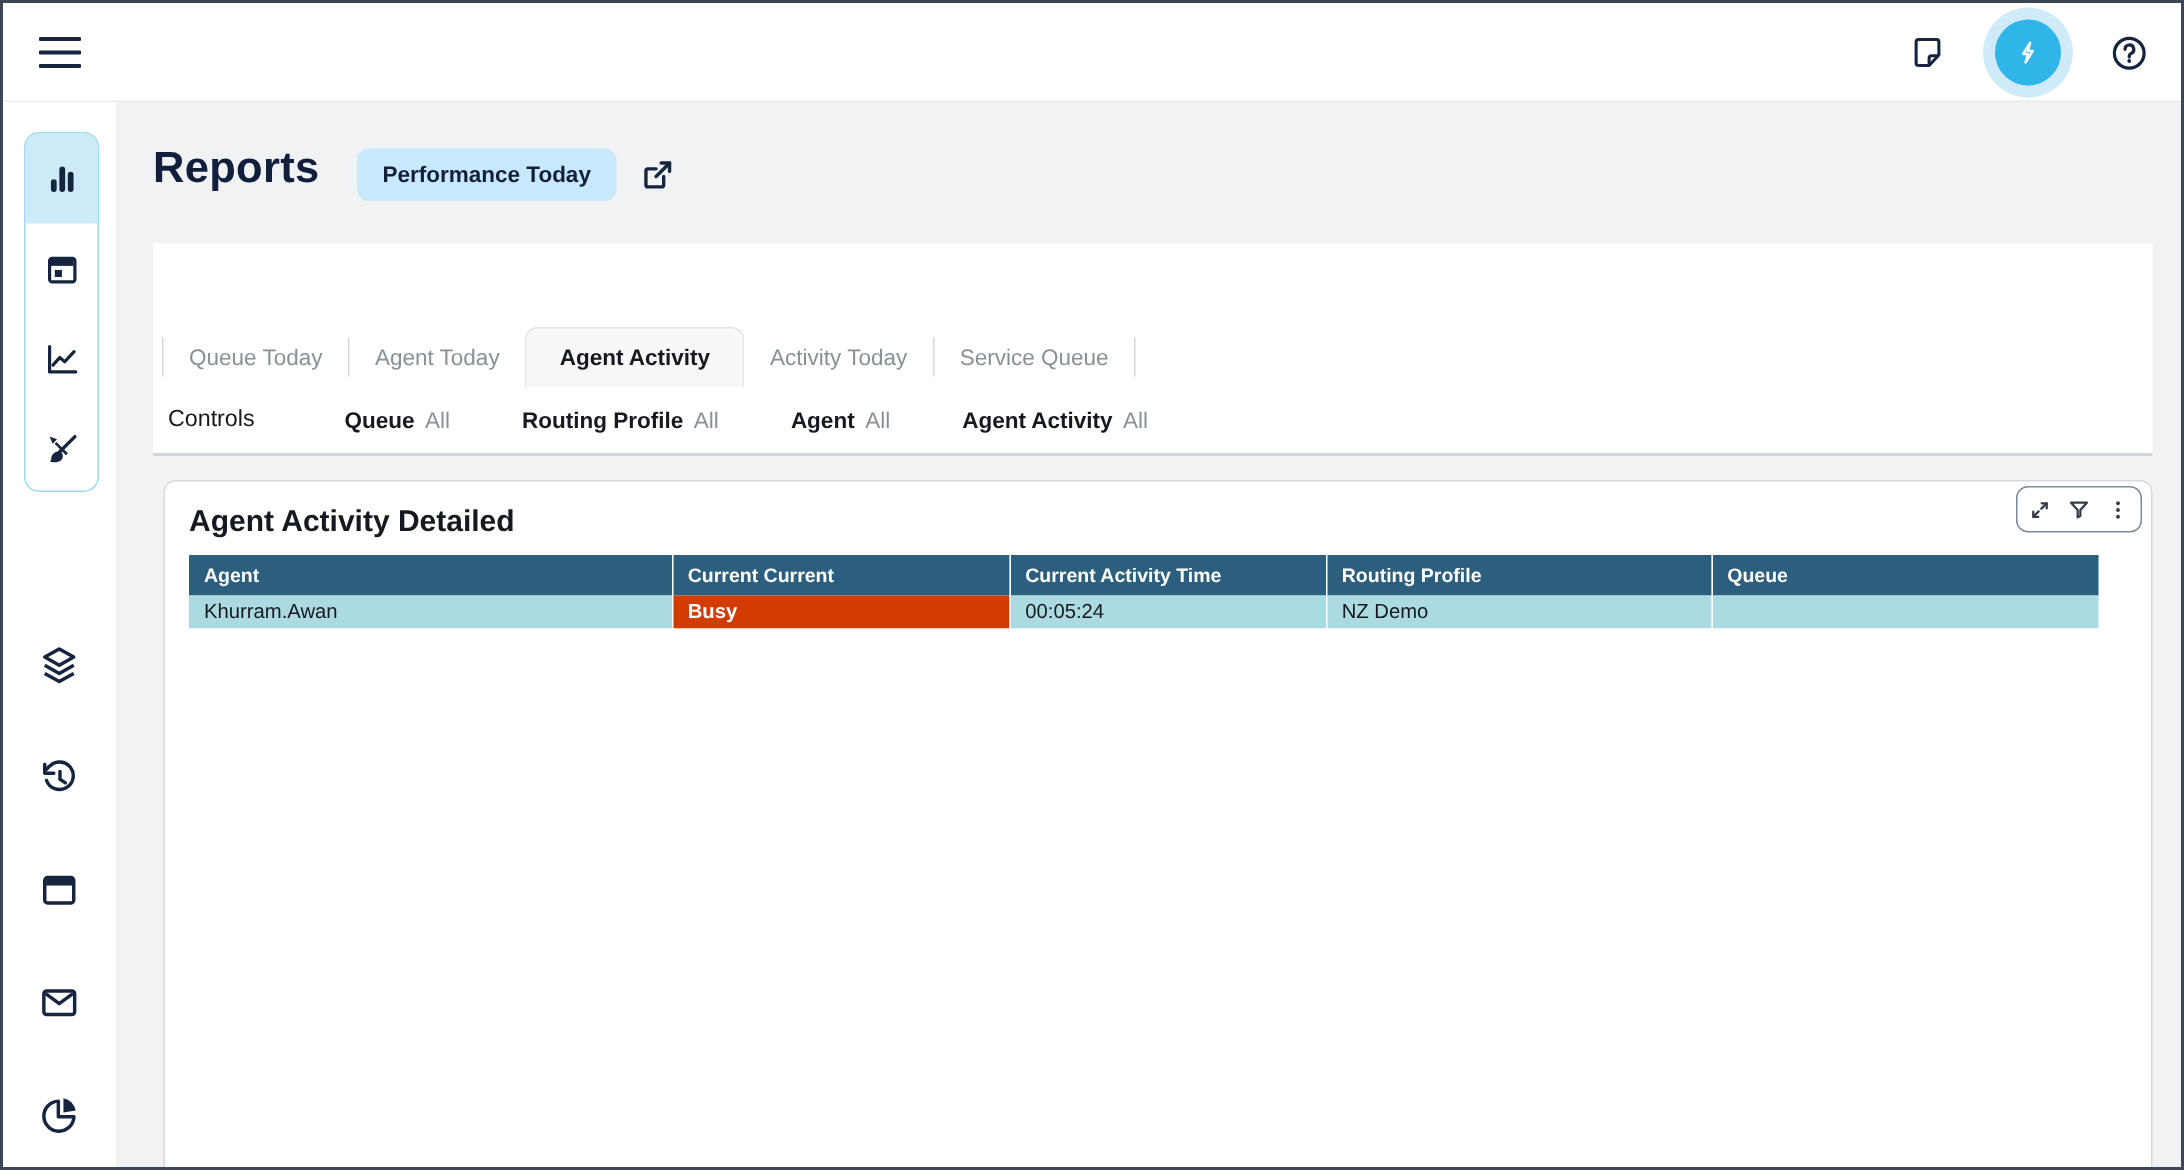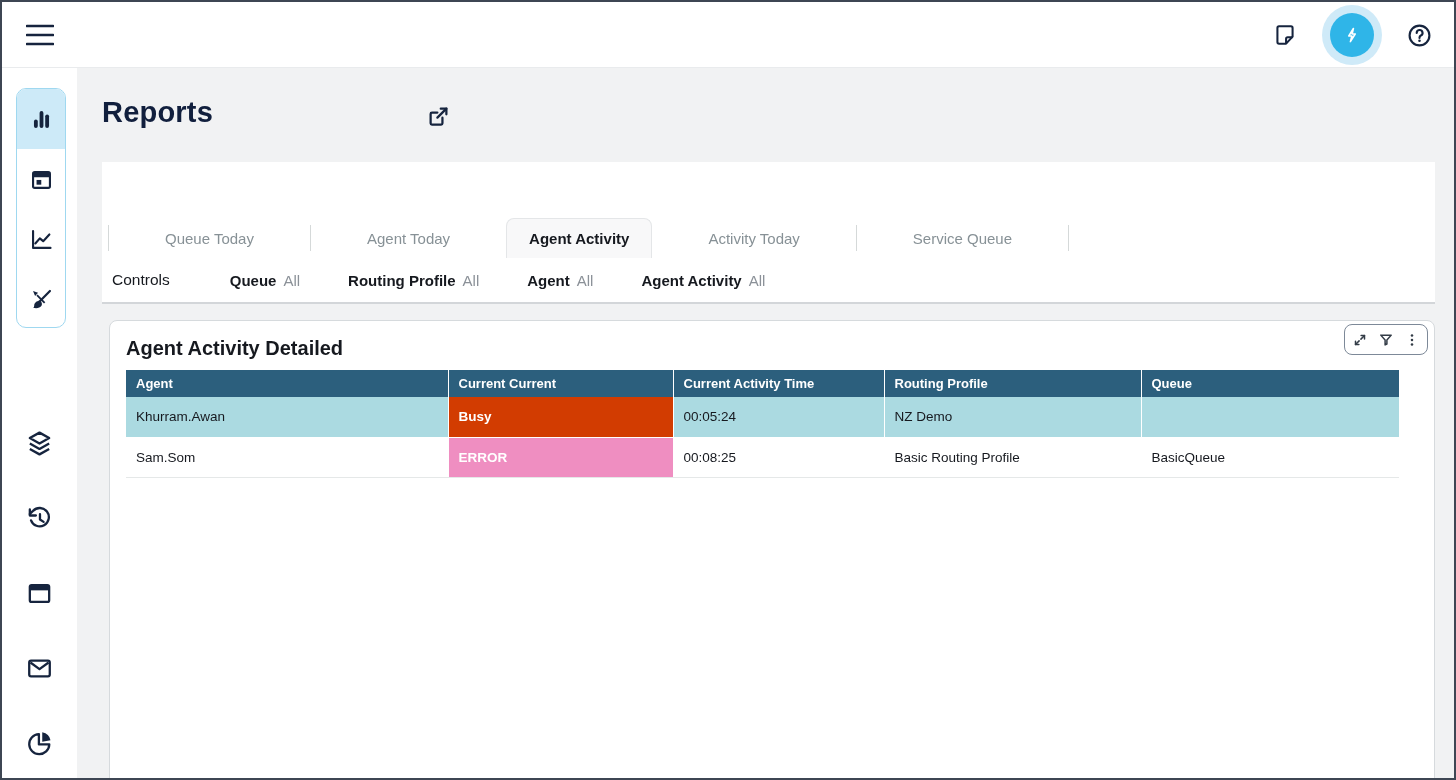--- a/index.html
+++ b/index.html
@@ -171,6 +171,7 @@
   <div class="main-bg"></div>
 
   <div class="page-title">Reports</div>
+  <div class="report-badge" style="background: rgb(199, 233, 251);">Performance Today</div>
   <div class="open-new">
     <svg width="27" height="27" viewBox="0 0 24 24" fill="none" stroke="#16243e" stroke-width="2" stroke-linecap="round" stroke-linejoin="round">
         <path d="M14 5h5v5"></path>

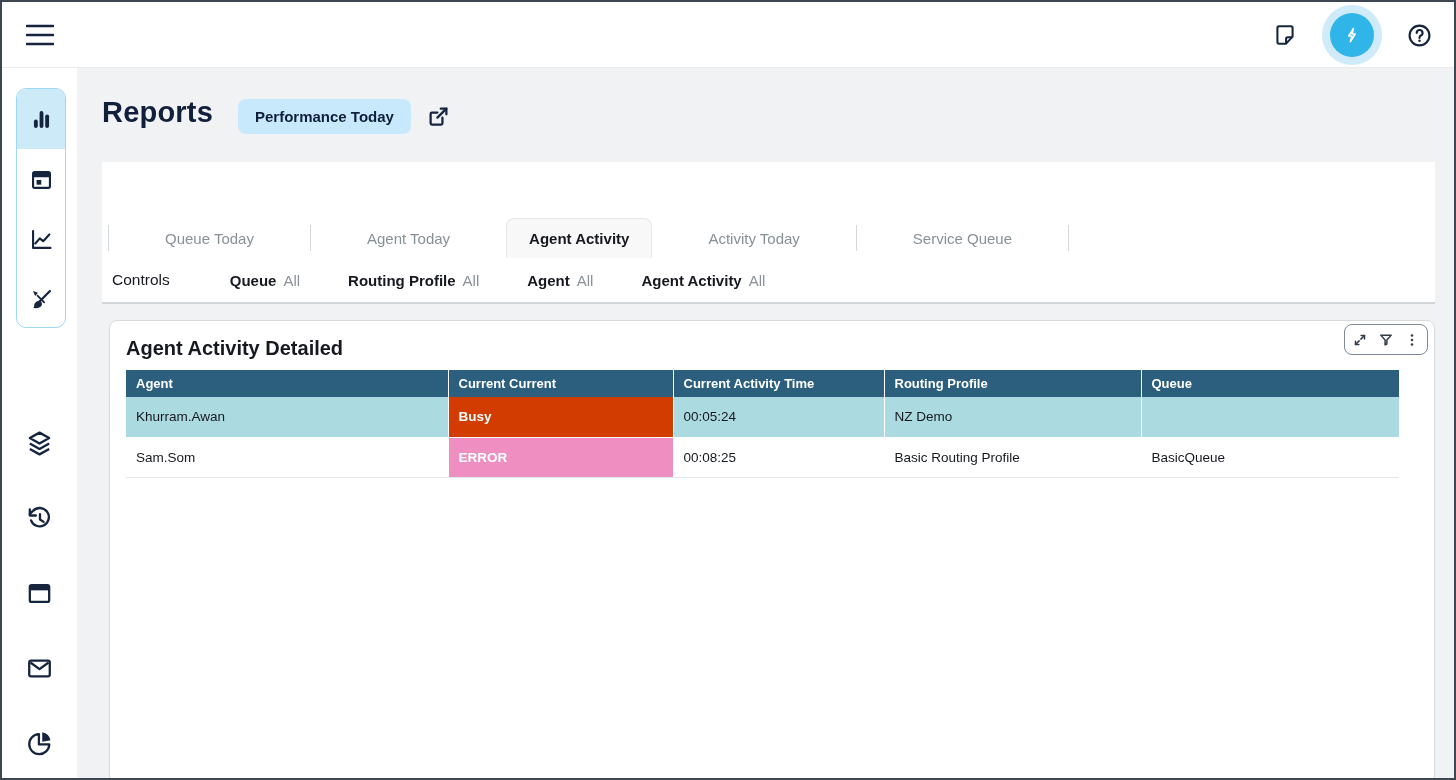--- a/index.html
+++ b/index.html
@@ -31,7 +31,7 @@
   .white-panel { position:absolute; left:100px; top:160px; width:1333px; height:142px; background:#ffffff; border-bottom:2px solid #d3d6d9; }
 
   
-  .tabs-row { position:absolute; left:106px; top:216px; height:40px; display:flex; align-items:center; z-index:3;gap:39px; }
+  .tabs-row { position:absolute; left:106px; top:216px; height:40px; display:flex; align-items:center; z-index:3; }
   .tab { padding:0 17px; font-size:15px; color:#879196; cursor:pointer; white-space:nowrap; }
   .tab-sep { width:1px; height:26px; background:#d5d9d9; }
   .tab.active { height:40px; line-height:39px; padding:0 22px; background:#f8f8f9; border:1px solid #e4e6e8; border-bottom:none; border-radius:8px 8px 0 0; color:#16191f; font-weight:700; }

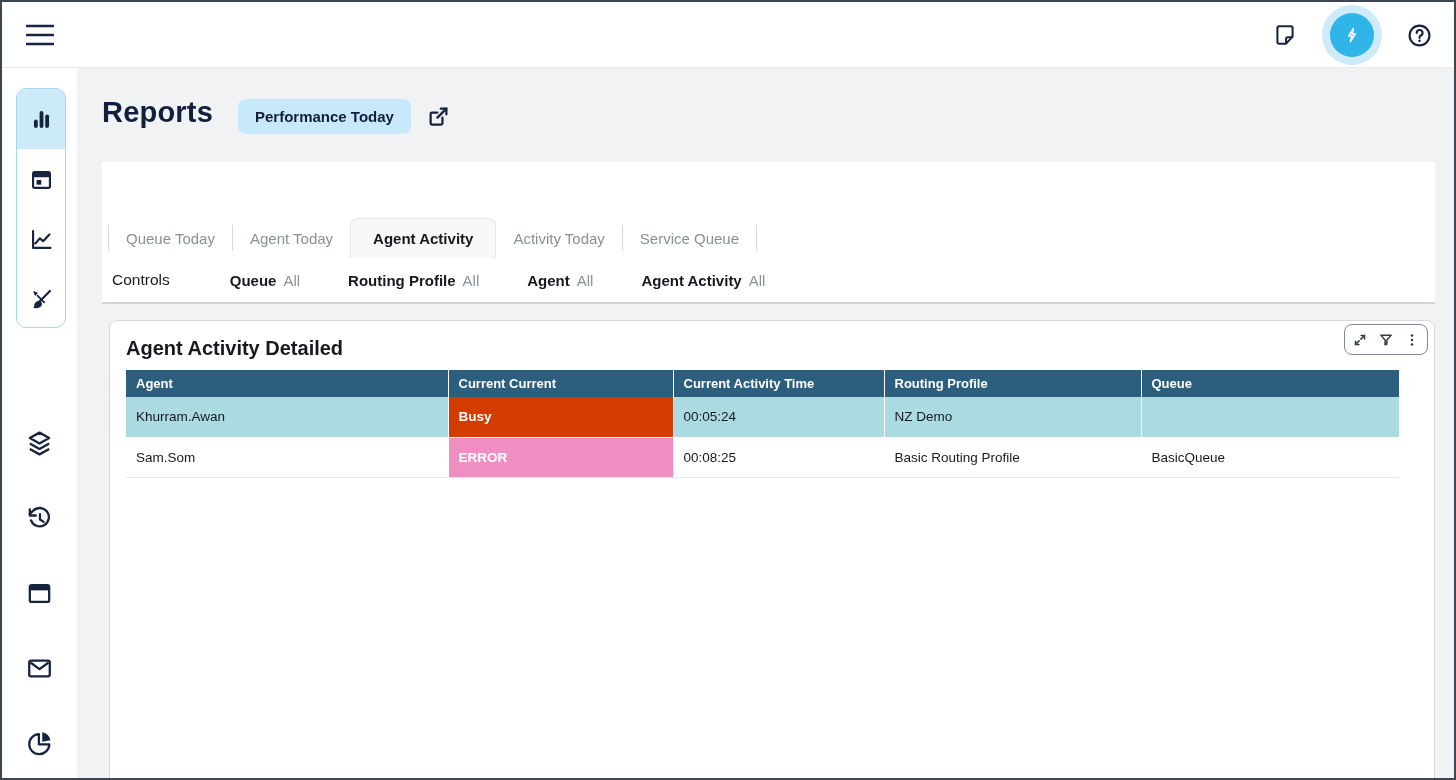--- a/index.html
+++ b/index.html
@@ -53,7 +53,7 @@
   .aa-table { position:absolute; left:16px; top:49px; width:1273px; border-collapse:collapse; table-layout:fixed; }
   .aa-table th { height:27px; color:#ffffff; font-size:13px; font-weight:700; text-align:left; padding:0 0 0 10px; border-right:1px solid #ffffff; }
   .aa-table th:last-child { border-right:none; }
-  .aa-table td { height:40px; font-size:13.5px; color:#16191f; padding:0 0 0 10px; border-right:1px solid #ffffff; }
+  .aa-table td { height:22px; font-size:13.5px; color:#16191f; padding:0 0 0 10px; border-right:1px solid #ffffff; }
   .aa-table td:last-child { border-right:none; }
   .aa-table tr.r0 td { border-bottom:1px solid #ffffff; }
   .aa-table tr.r1 td { border-bottom:1px solid #e5e8e8; }

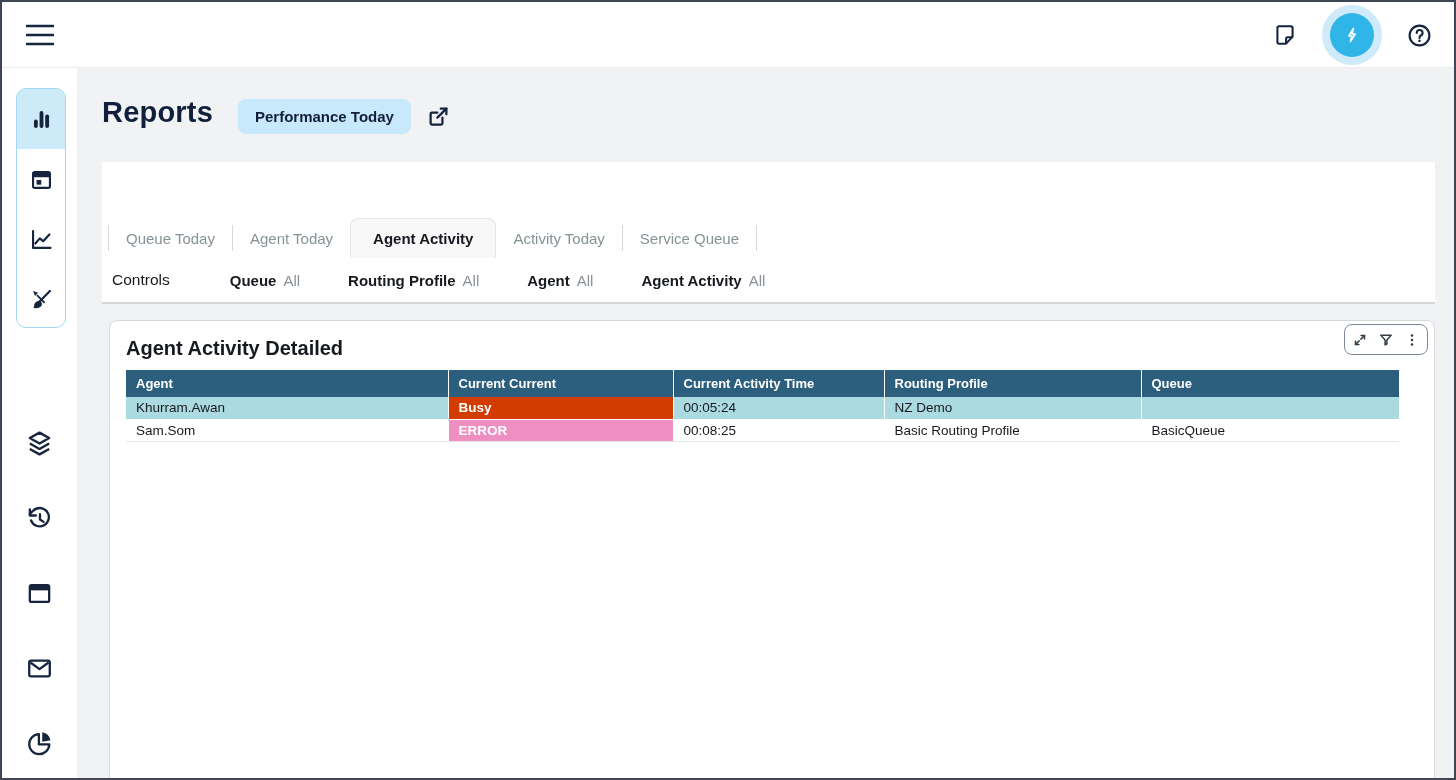--- a/index.html
+++ b/index.html
@@ -265,13 +265,6 @@
           <td style="background: rgb(171, 218, 225);">NZ Demo</td>
           <td style="background: rgb(171, 218, 225);"></td>
         </tr>
-        <tr class="r1">
-          <td style="background: rgb(255, 255, 255);">Sam.Som</td>
-          <td class="status-cell" style="background: rgb(239, 142, 193);">ERROR</td>
-          <td style="background: rgb(255, 255, 255);">00:08:25</td>
-          <td style="background: rgb(255, 255, 255);">Basic Routing Profile</td>
-          <td style="background: rgb(255, 255, 255);">BasicQueue</td>
-        </tr>
       </tbody>
     </table>
   </div>

